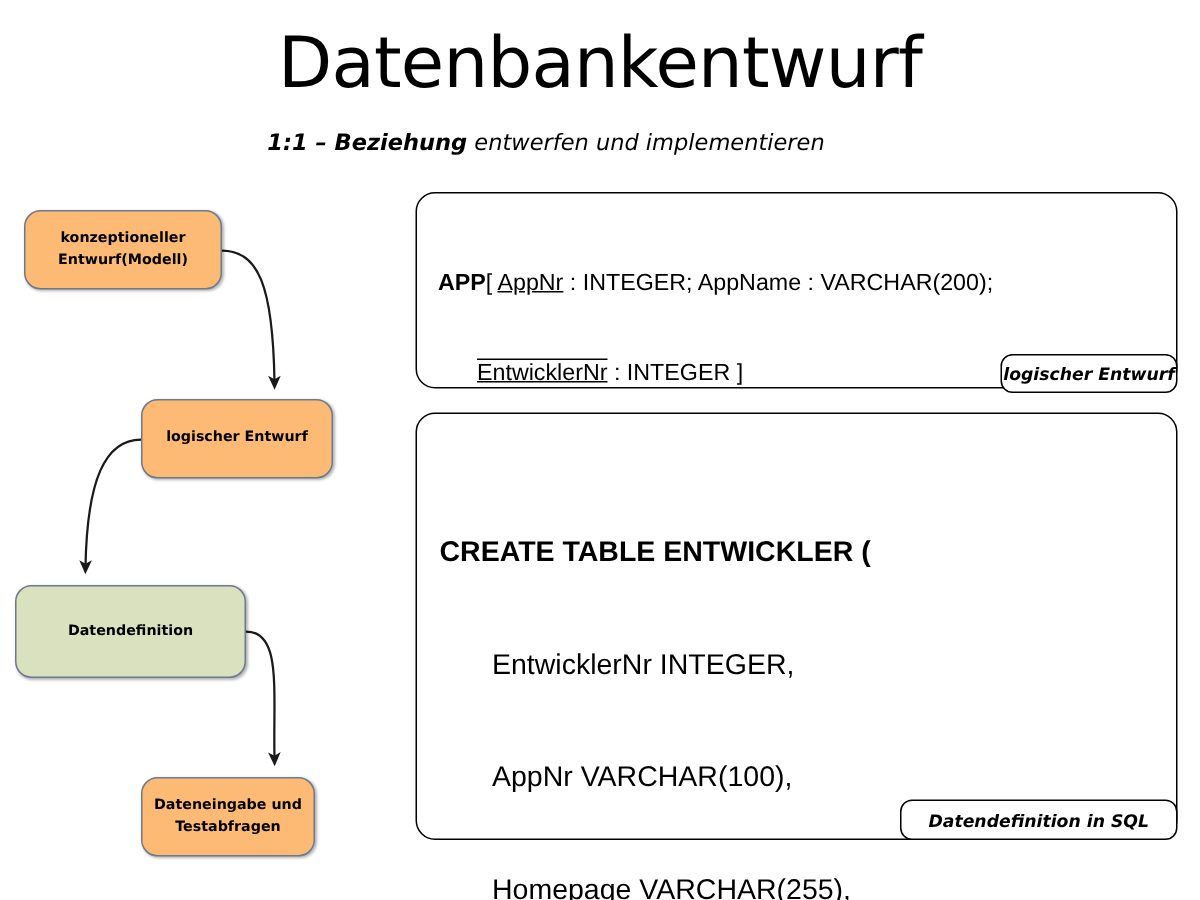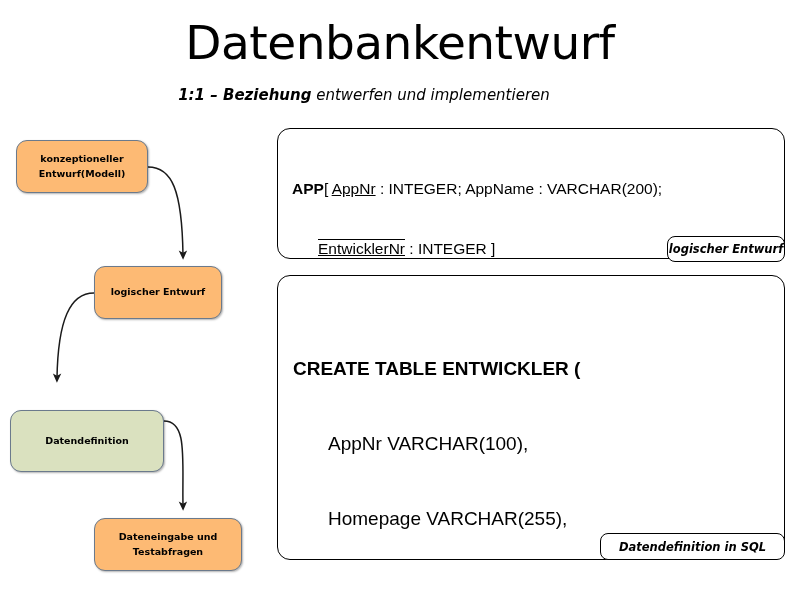--- a/index.html
+++ b/index.html
@@ -66,7 +66,7 @@
 
   #flow-box-1 { left: 16px;  top: 140px; width: 132px; height: 53px; }
   #flow-box-2 { left: 94px;  top: 266px; width: 128px; height: 53px; }
-  #flow-box-3 { left: 10px;  top: 390px; width: 154px; height: 62px; margin-top: 20px; }
+  #flow-box-3 { left: 10px;  top: 390px; width: 154px; height: 62px; }
   #flow-box-4 { left: 94px;  top: 518px; width: 148px; height: 53px; }
 
   #flow-arrows {

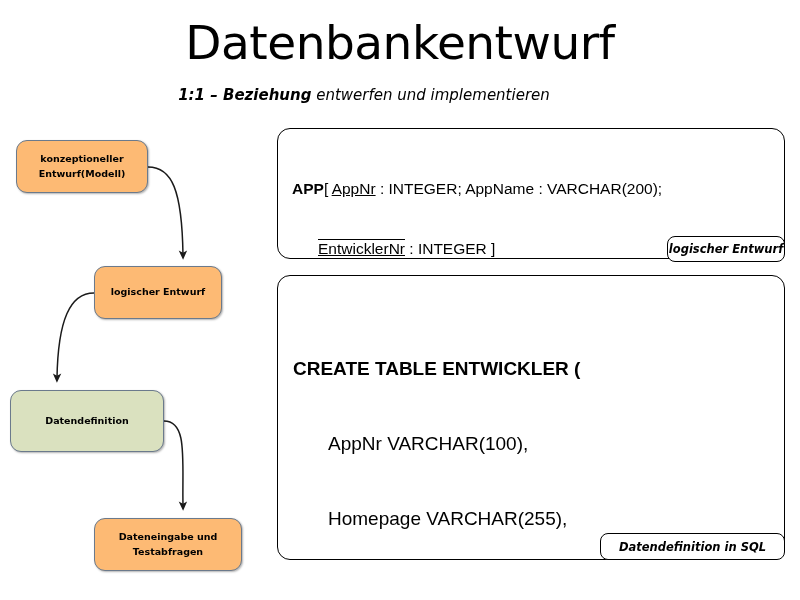--- a/index.html
+++ b/index.html
@@ -205,6 +205,7 @@
 
 <div id="sql-text">
   <span class="ln bold">CREATE TABLE ENTWICKLER (</span>
+  <span class="ln ind">EntwicklerNr INTEGER,</span>
   <span class="ln ind">AppNr VARCHAR(100),</span>
   <span class="ln ind">Homepage VARCHAR(255),</span>
   

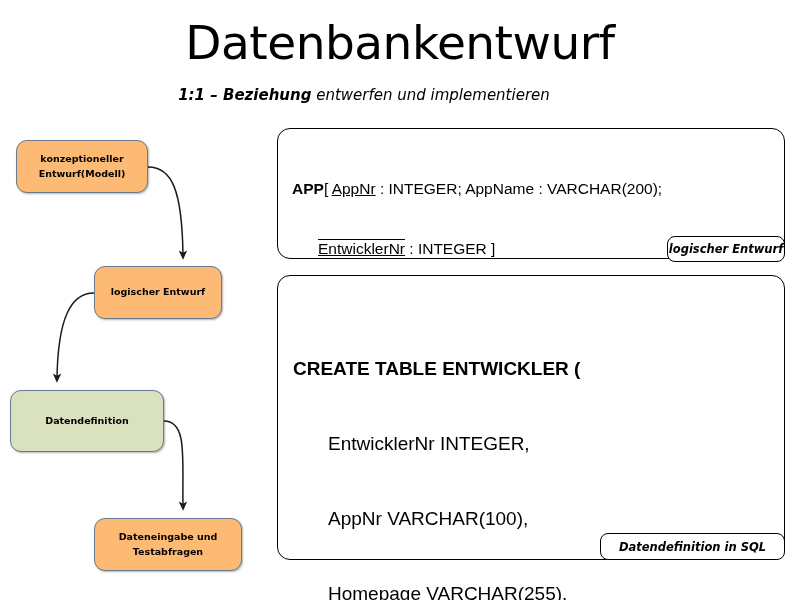--- a/index.html
+++ b/index.html
@@ -67,7 +67,7 @@
   #flow-box-1 { left: 16px;  top: 140px; width: 132px; height: 53px; }
   #flow-box-2 { left: 94px;  top: 266px; width: 128px; height: 53px; }
   #flow-box-3 { left: 10px;  top: 390px; width: 154px; height: 62px; }
-  #flow-box-4 { left: 94px;  top: 518px; width: 148px; height: 53px; }
+  #flow-box-4 { left: 94px;  top: 518px; width: 116px; height: 53px; }
 
   #flow-arrows {
     position: absolute;

